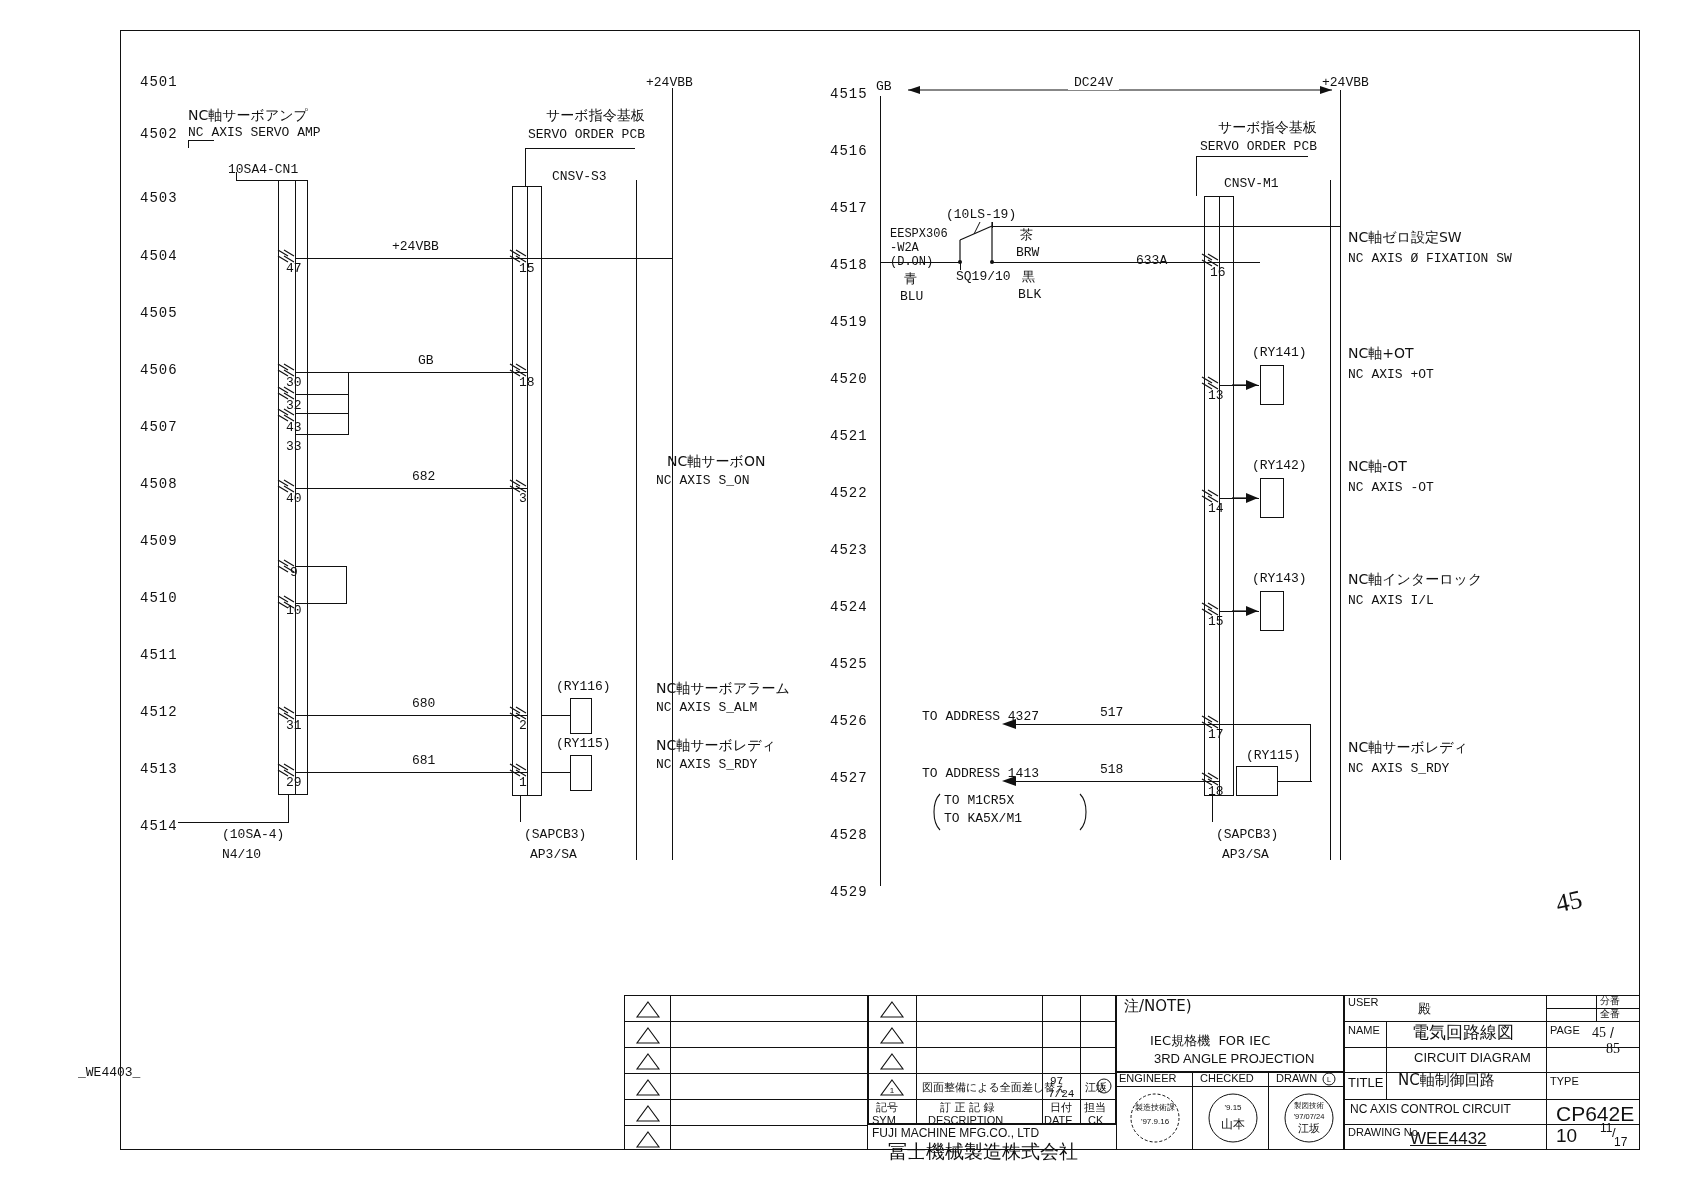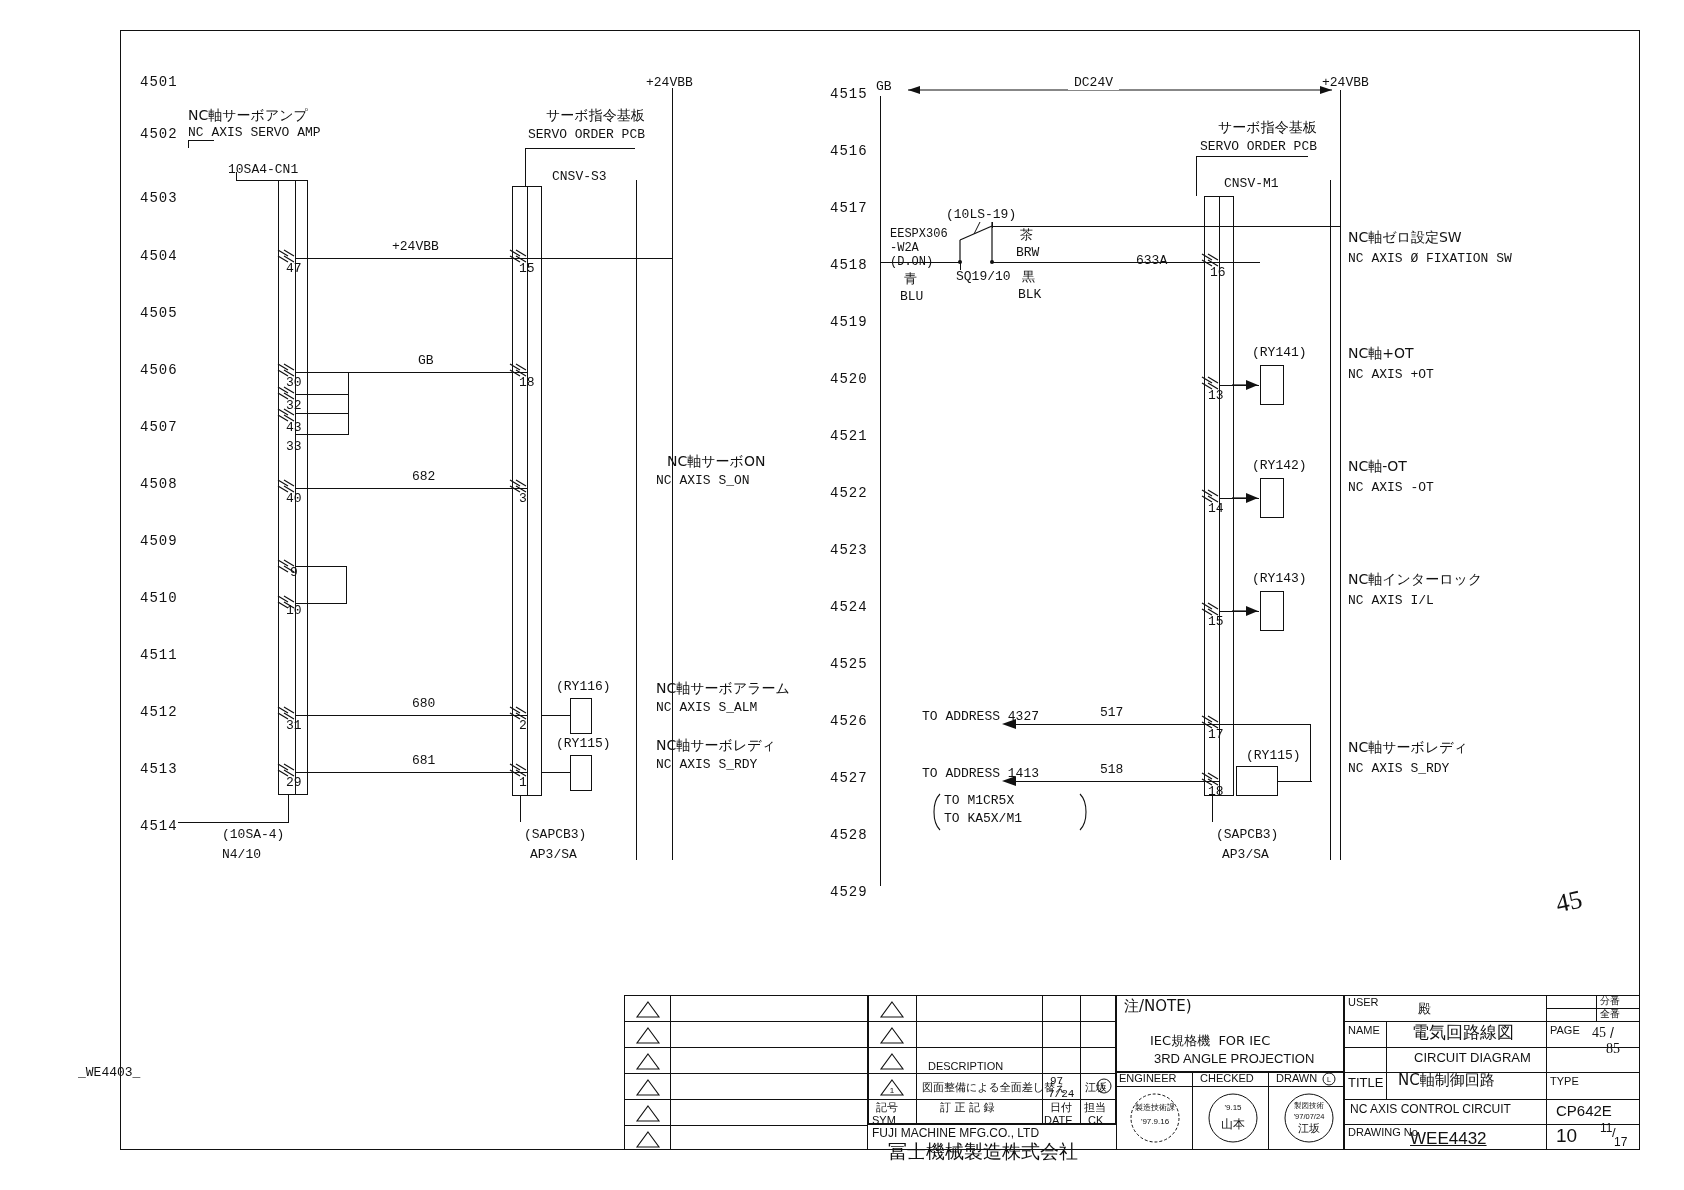--- a/index.html
+++ b/index.html
@@ -384,7 +384,7 @@
   <div class="txt jp" style="left:876px;top:1102px;font-size:11px;">記号</div>
   <div class="txt" style="left:872px;top:1115px;font-size:11px;">SYM</div>
   <div class="txt jp" style="left:940px;top:1102px;font-size:11px;">訂 正 記 録</div>
-  <div class="txt" style="left:928px;top:1061px;font-size:11px;">DESCRIPTION</div>
+  <div class="txt" style="left:928px;top:1115px;font-size:11px;">DESCRIPTION</div>
   <div class="txt jp" style="left:1050px;top:1102px;font-size:11px;">日付</div>
   <div class="txt" style="left:1044px;top:1115px;font-size:11px;">DATE</div>
   <div class="txt jp" style="left:1084px;top:1102px;font-size:11px;">担当</div>

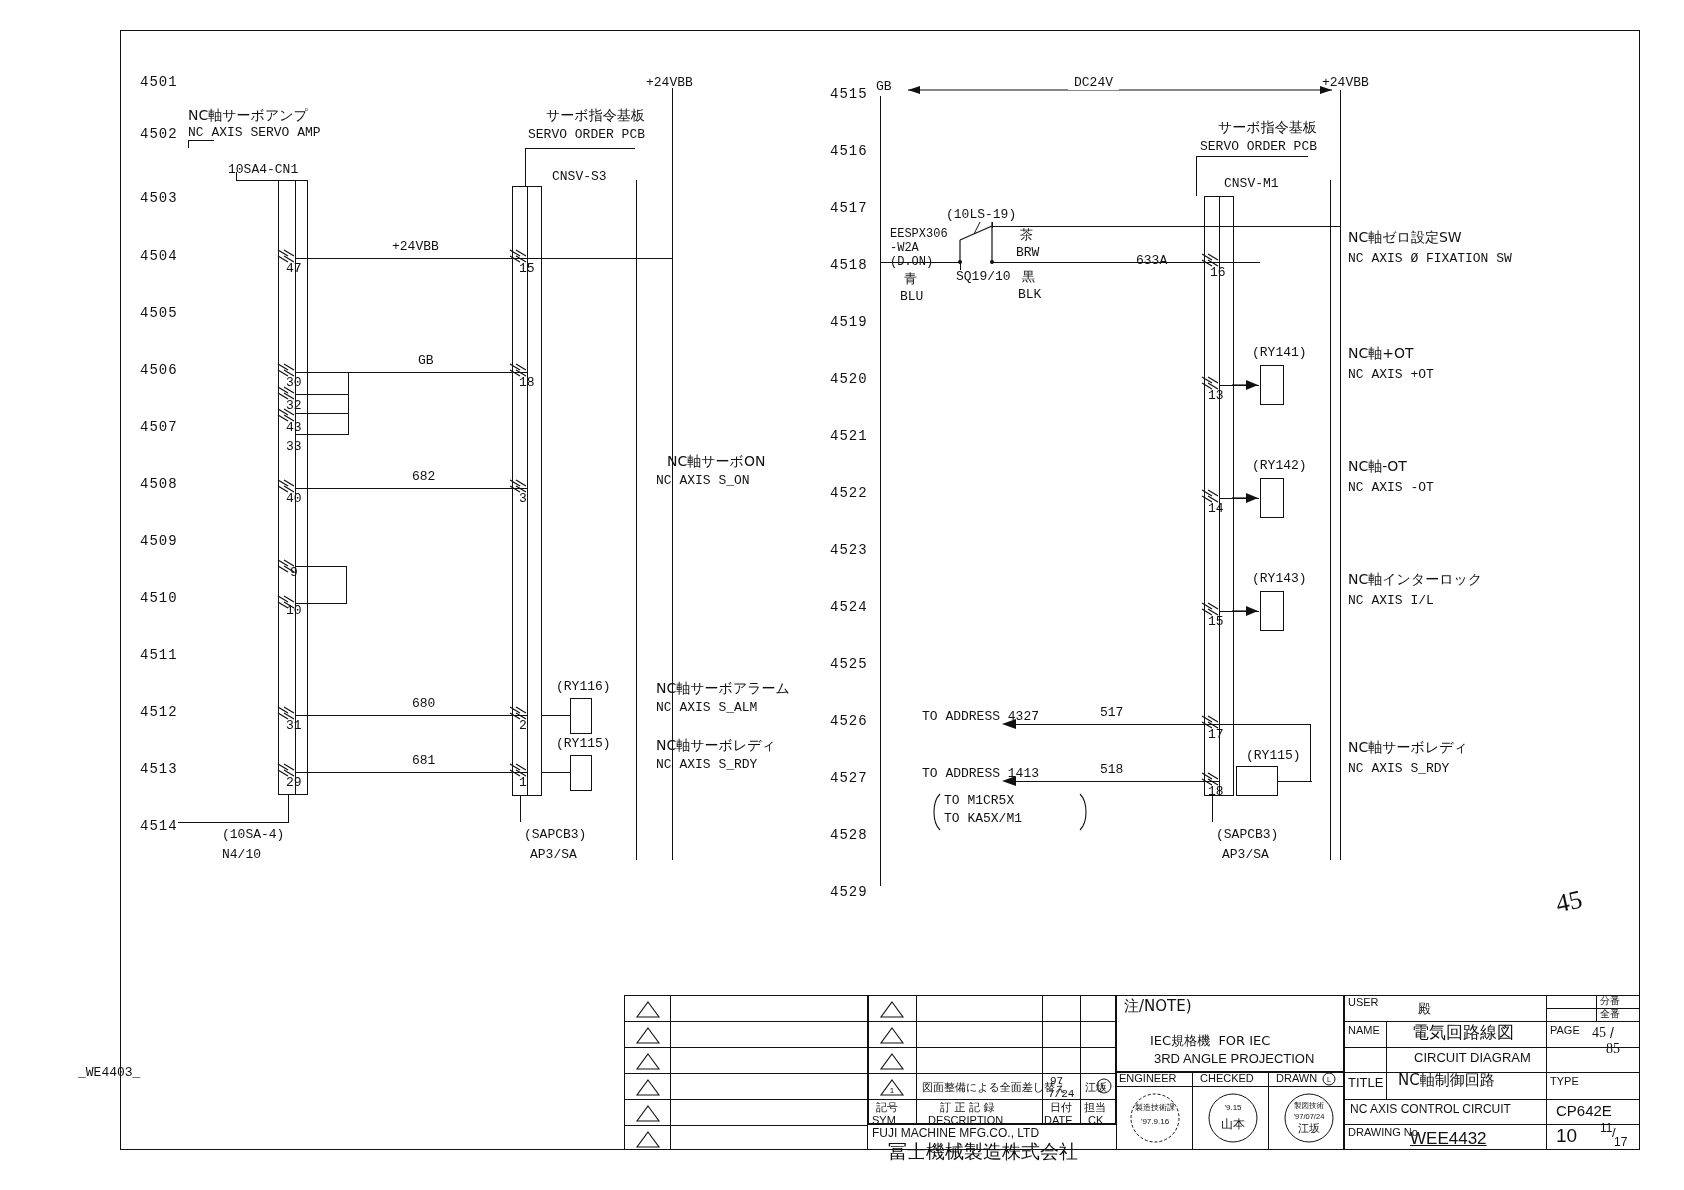--- a/index.html
+++ b/index.html
@@ -457,7 +457,7 @@
   <div class="txt jp" style="left:1398px;top:1073px;font-size:15px;">NC軸制御回路</div>
   <div class="txt" style="left:1350px;top:1103px;font-size:12px;">NC AXIS CONTROL CIRCUIT</div>
   <div class="txt" style="left:1550px;top:1076px;font-size:11px;">TYPE</div>
-  <div class="txt" style="left:1556px;top:1103px;font-size:15px;">CP642E</div>
+  <div class="txt" style="left:1556px;top:1103px;font-size:21px;">CP642E</div>
 
   <div class="txt" style="left:1348px;top:1127px;font-size:11px;">DRAWING No.</div>
   <div class="txt" style="left:1410px;top:1130px;font-size:17px;text-decoration:underline;">WEE4432</div>

